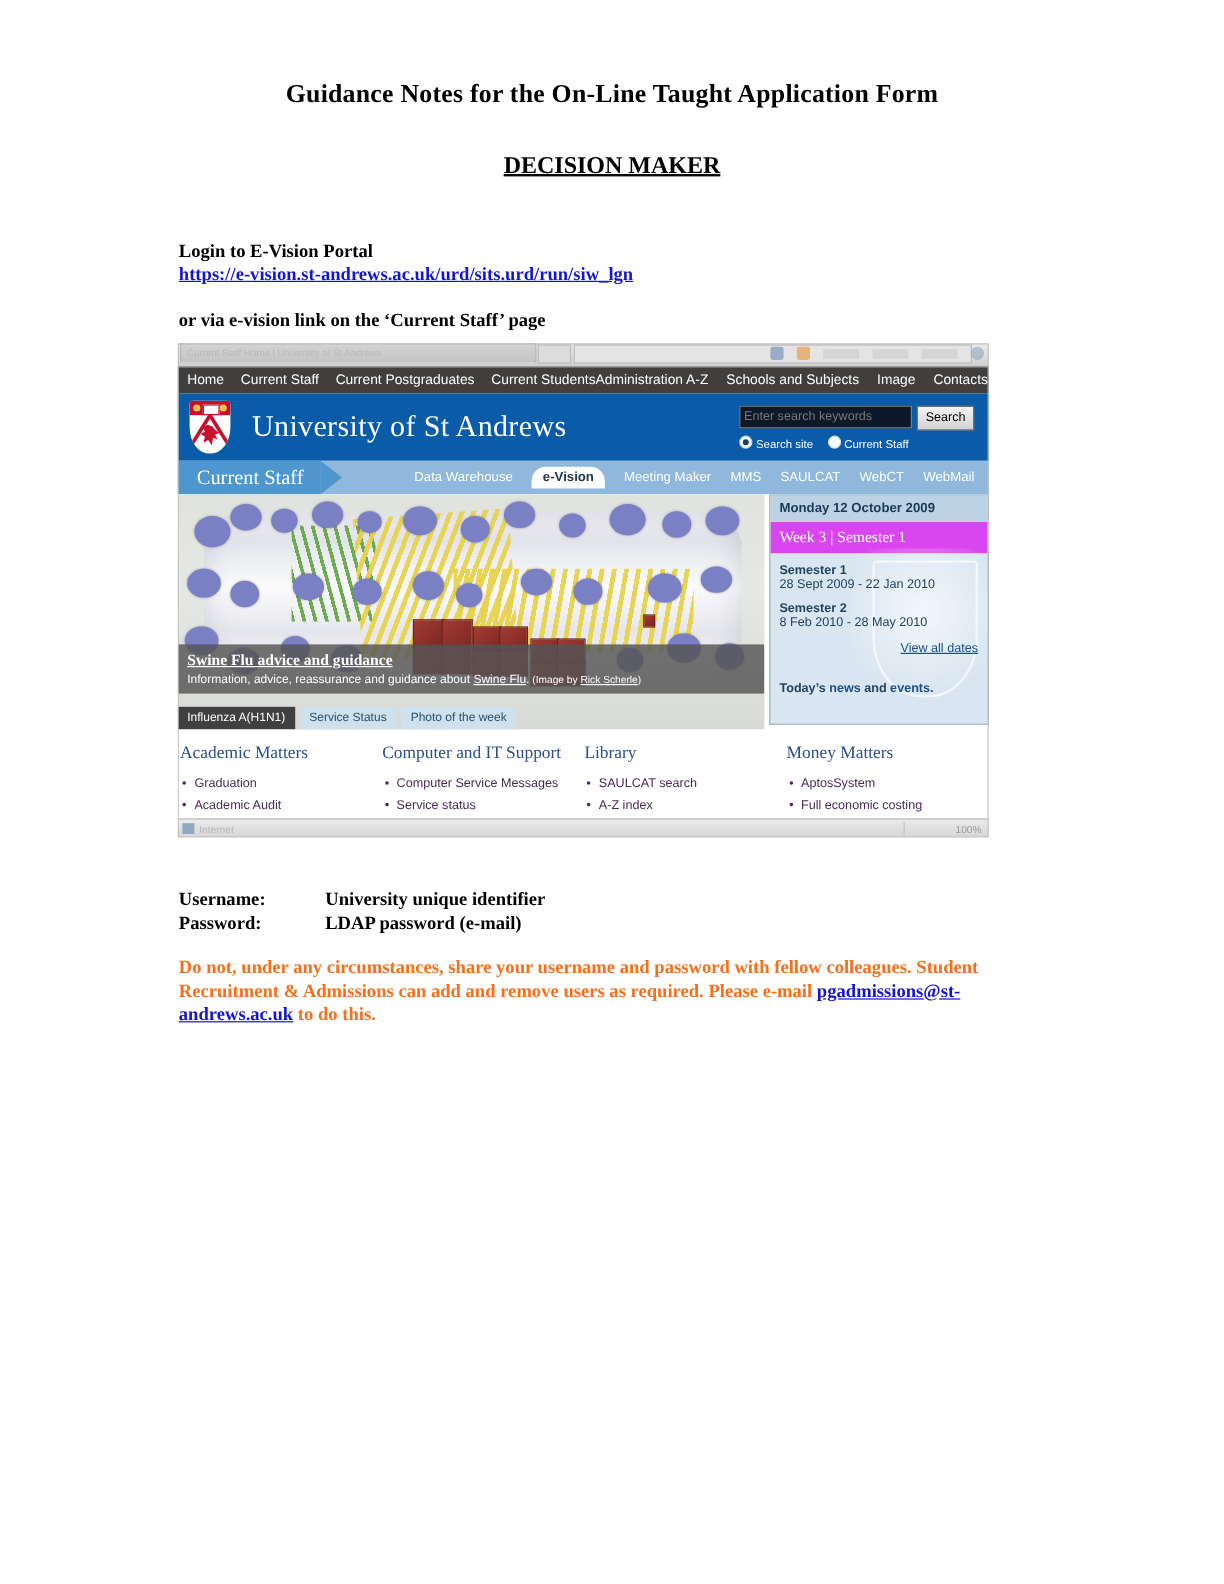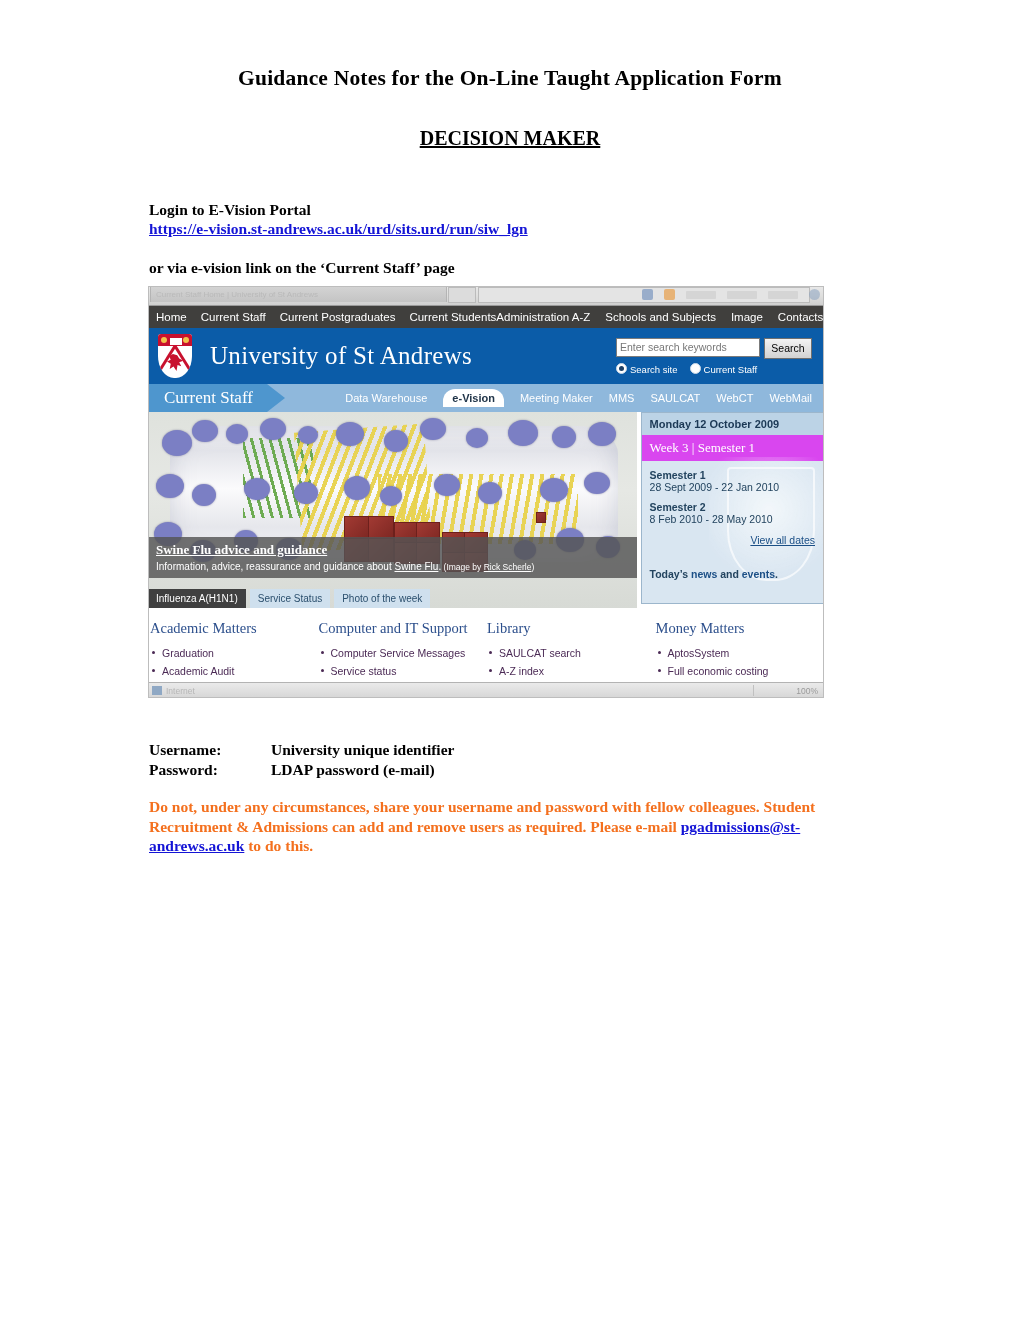--- a/index.html
+++ b/index.html
@@ -117,7 +117,7 @@
   .search-area { position: absolute; right: 12px; top: 10px; width: 196px; }
   .search-row { display: flex; align-items: stretch; }
   .search-input {
-    flex: 1; height: 17px; background: #ffffff; border: 1px solid #7b7b7b;
+    flex: 1; height: 17px; background: #0f172a; border: 1px solid #7b7b7b;
     font-family: "Liberation Sans", sans-serif; font-size: 10.5px; color: #777777;
     padding: 0 3px; line-height: 17px; box-sizing: content-box; overflow: hidden; white-space: nowrap;
   }

